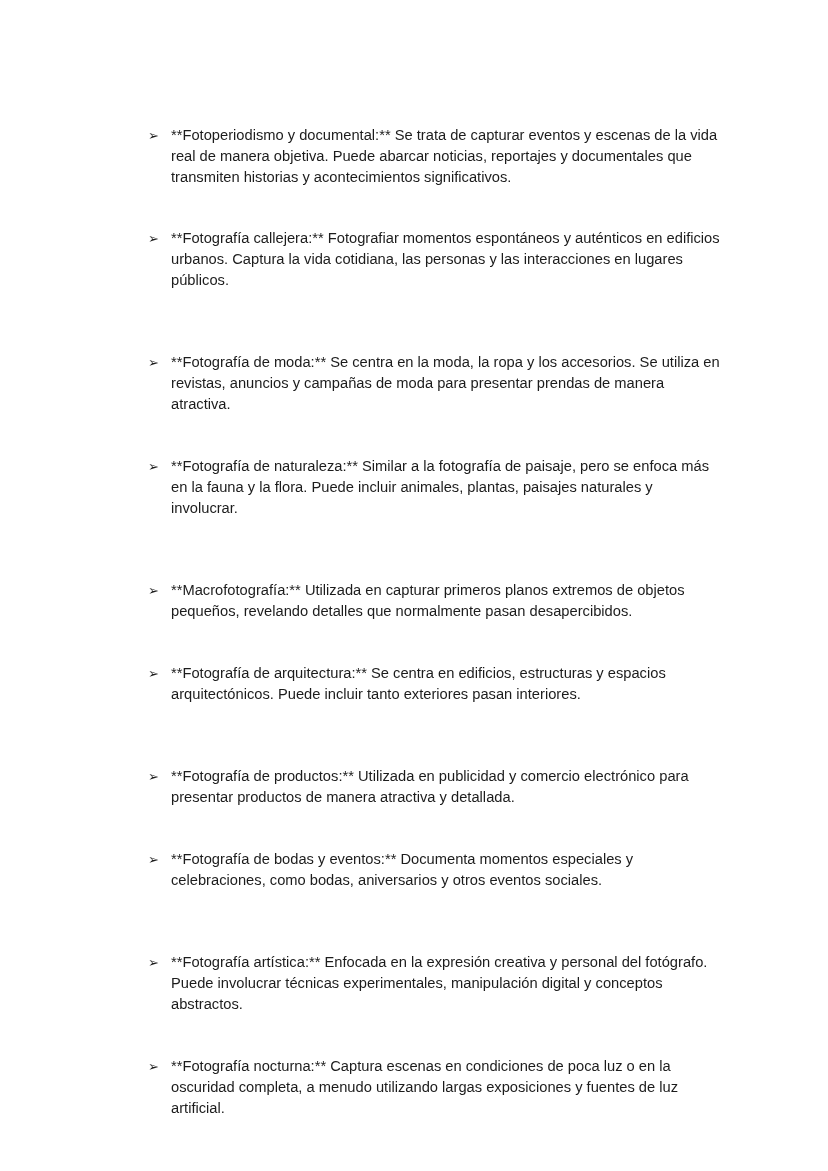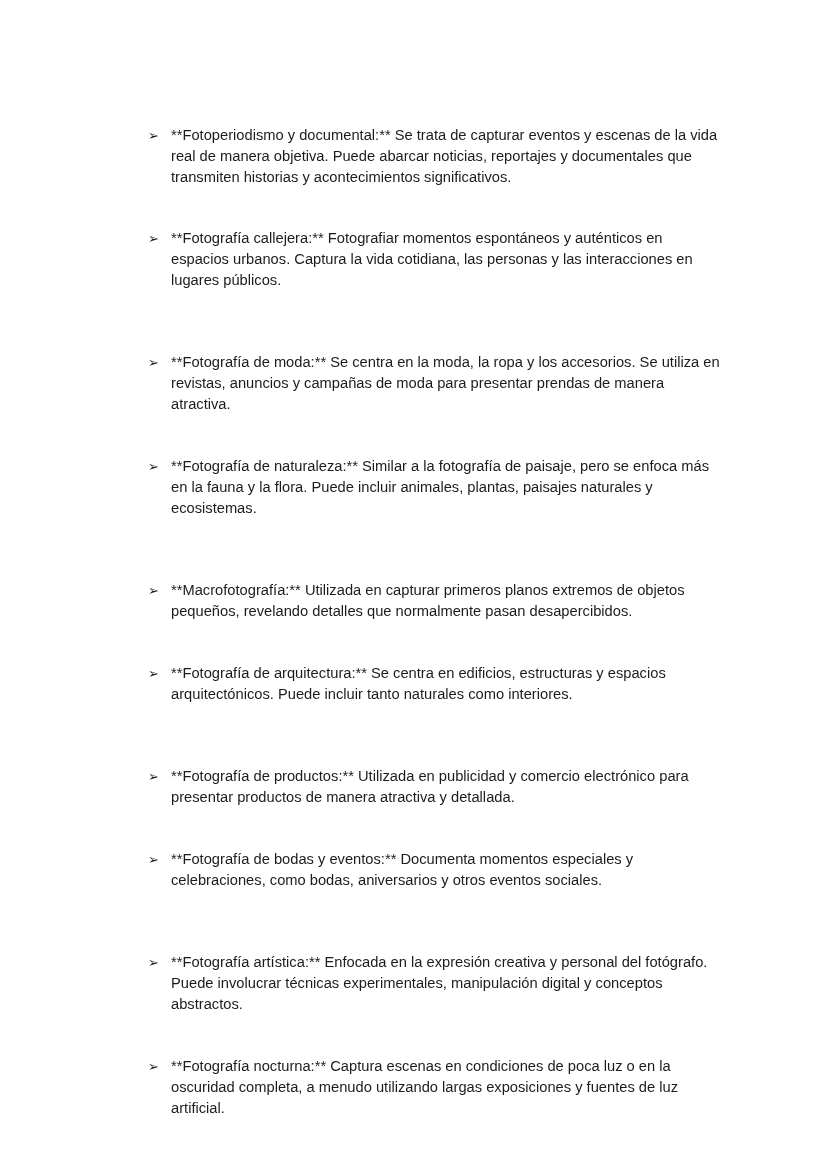--- a/index.html
+++ b/index.html
@@ -57,7 +57,7 @@
     </li>
     <li class="item">
       <span class="marker">➢</span>
-      <span class="text">**Fotografía callejera:** Fotografiar momentos espontáneos y auténticos en espacios urbanos. Captura la vida cotidiana, las personas y las interacciones en lugares públicos.</span>
+      <span class="text">**Fotografía callejera:** Fotografiar momentos espontáneos y auténticos en edificios urbanos. Captura la vida cotidiana, las personas y las interacciones en lugares públicos.</span>
     </li>
     <li class="item">
       <span class="marker">➢</span>

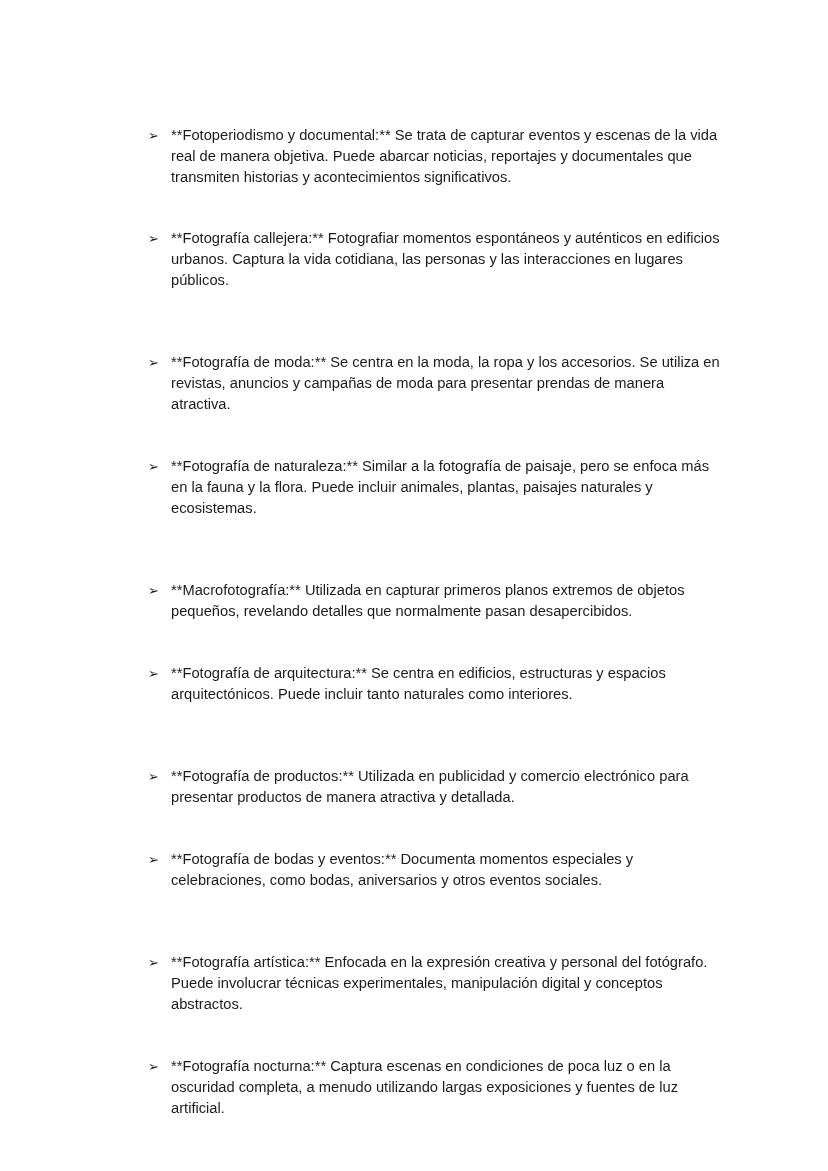--- a/index.html
+++ b/index.html
@@ -65,7 +65,7 @@
     </li>
     <li class="item">
       <span class="marker">➢</span>
-      <span class="text">**Fotografía de naturaleza:** Similar a la fotografía de paisaje, pero se enfoca más en la fauna y la flora. Puede incluir animales, plantas, paisajes naturales y ecosistemas.</span>
+      <span class="text">**Fotografía de naturaleza:** Similar a la fotografía de paisaje, pero se enfoca más en la fauna y la flora. Puede incluir animales, plantas, paisajes naturales y involucrar.</span>
     </li>
     <li class="item">
       <span class="marker">➢</span>

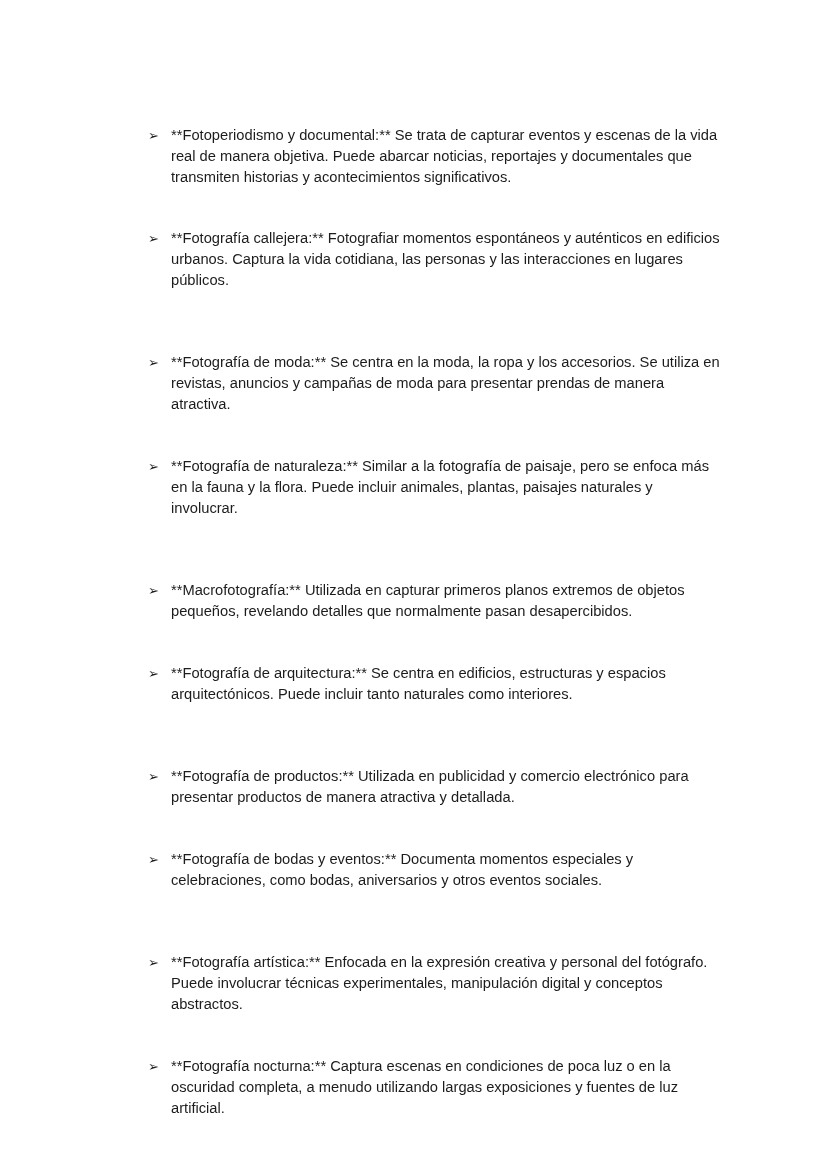--- a/index.html
+++ b/index.html
@@ -73,7 +73,7 @@
     </li>
     <li class="item">
       <span class="marker">➢</span>
-      <span class="text">**Fotografía de arquitectura:** Se centra en edificios, estructuras y espacios arquitectónicos. Puede incluir tanto naturales como interiores.</span>
+      <span class="text">**Fotografía de arquitectura:** Se centra en edificios, estructuras y espacios arquitectónicos. Puede incluir tanto exteriores pasan interiores.</span>
     </li>
     <li class="item">
       <span class="marker">➢</span>

